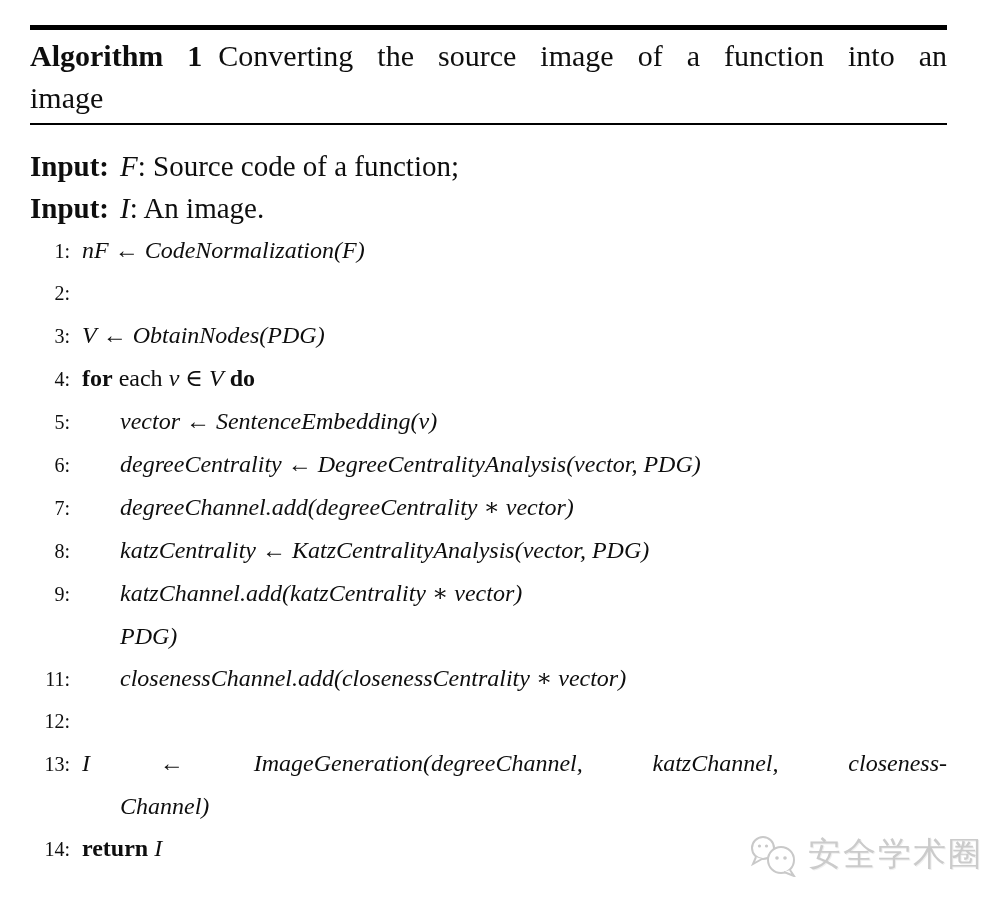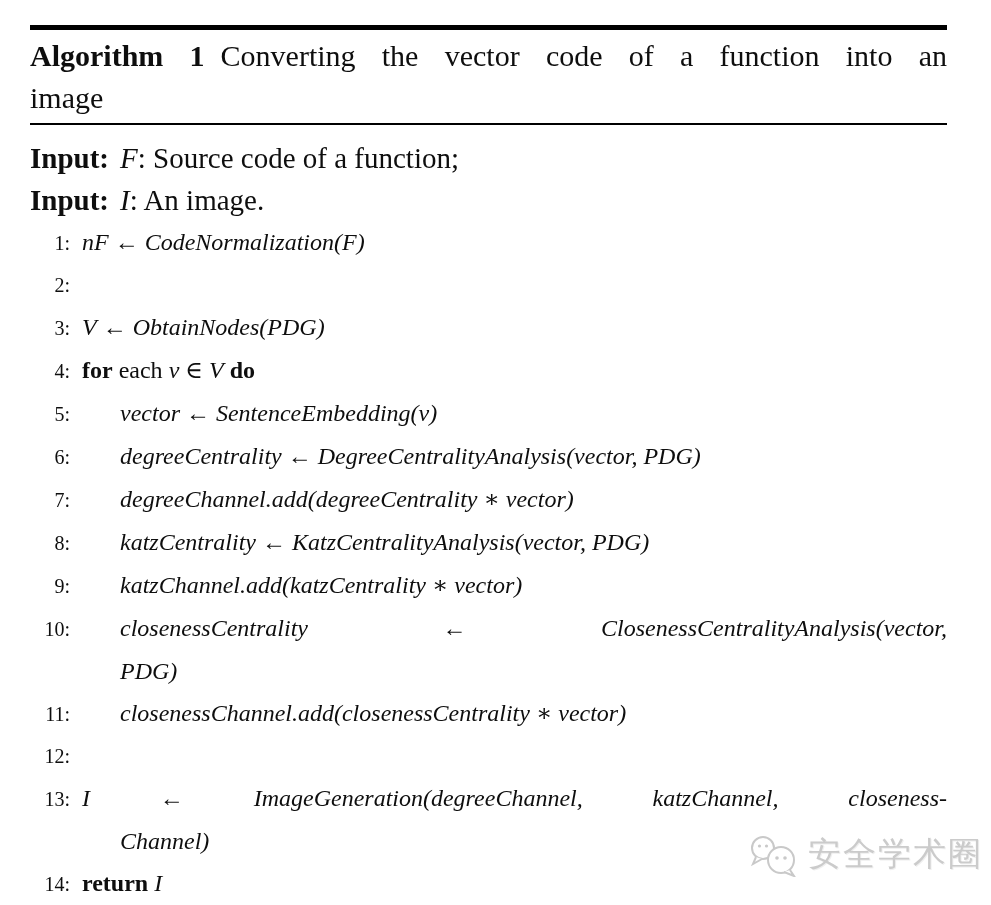--- a/index.html
+++ b/index.html
@@ -95,7 +95,7 @@
 
     <div class="title">
       <div class="title-line1">
-        <span class="title-label">Algorithm 1</span><span>Converting the vector code of a function into an</span>
+        <span class="title-label">Algorithm 1</span><span>Converting the source image of a function into an</span>
       </div>
       <div class="title-line2">image</div>
     </div>

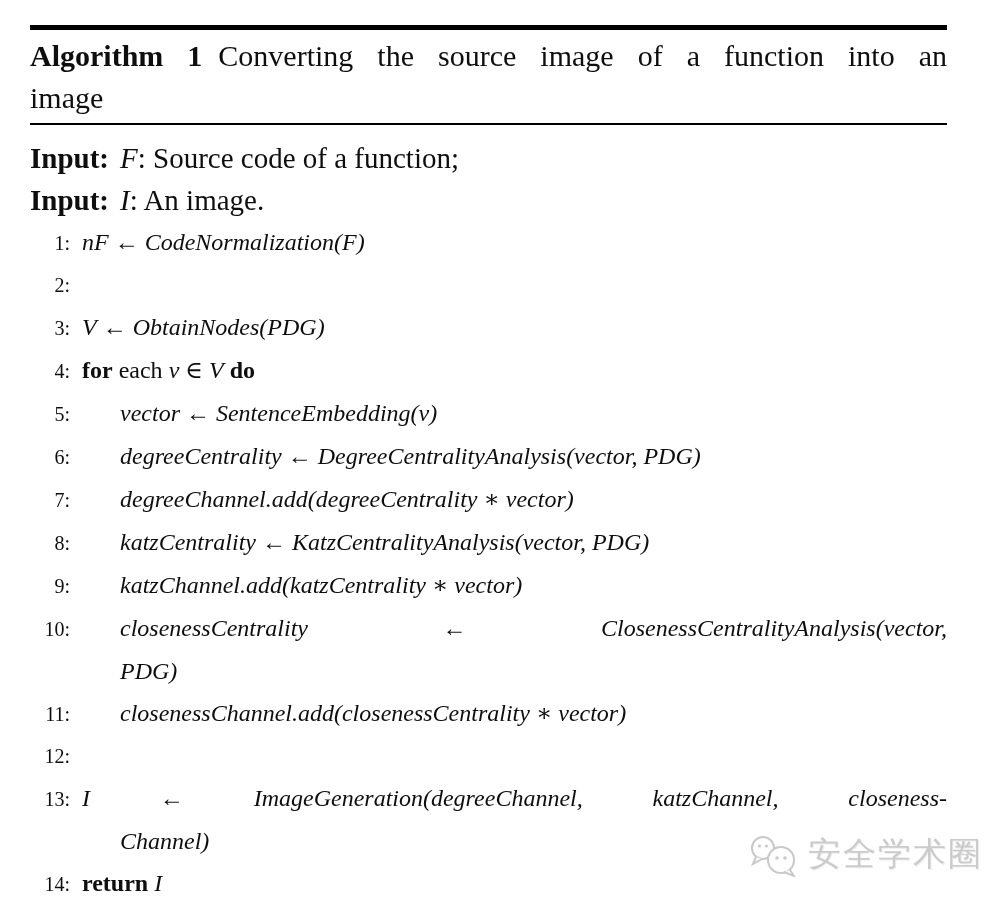--- a/index.html
+++ b/index.html
@@ -35,7 +35,7 @@
   .title-label { font-weight: bold; margin-right: 16px; }
   .title-line2 { text-align: left; }
 
-  .io { padding-top: 12px; }
+  .io { padding-top: 20px; }
   .io-line { line-height: 42px; font-size: 29px; }
   .io-label { font-weight: bold; margin-right: 11px; }
   .var-italic { font-style: italic; }

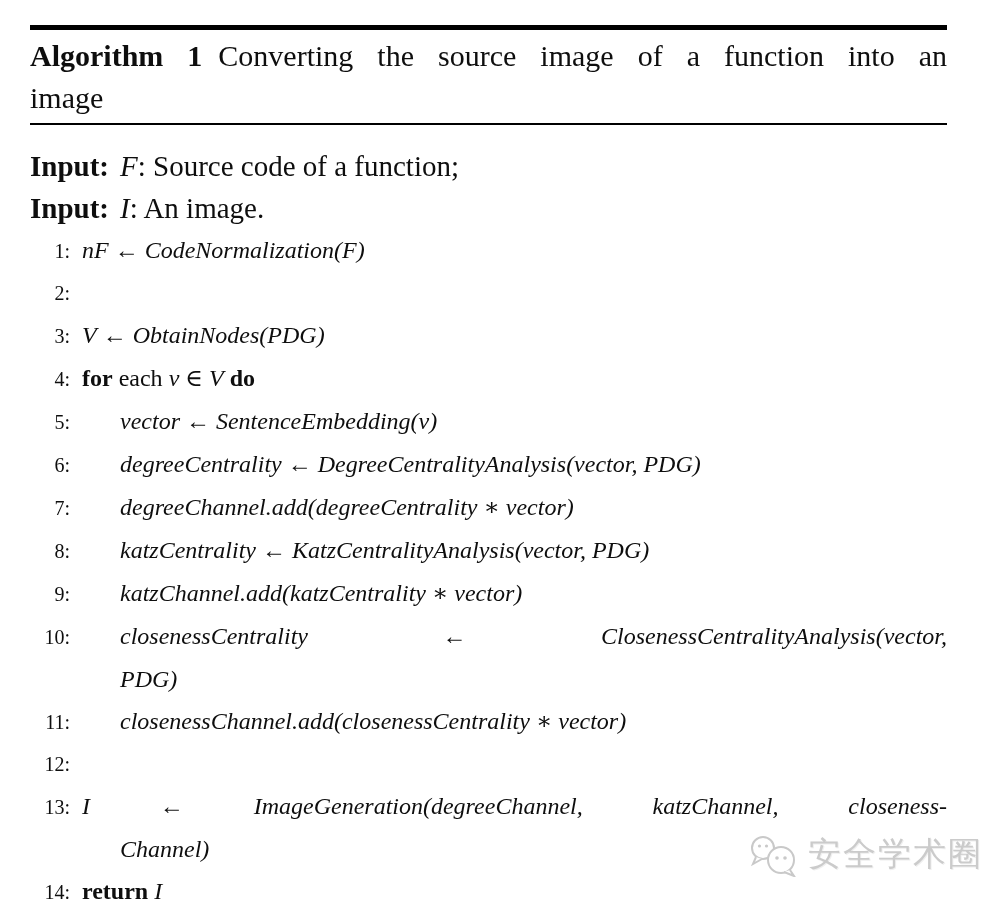--- a/index.html
+++ b/index.html
@@ -148,10 +148,6 @@
           <span class="content indent-1"><span class="seg-i">katzChannel.add(katzCentrality ∗ vector)</span></span>
         </div>
         <div class="row">
-          <span class="num">10:</span>
-          <span class="content indent-1 justify"><span class="seg-i">closenessCentrality</span><span class="seg-r"> ← </span><span class="seg-i">ClosenessCentralityAnalysis(vector,</span></span>
-        </div>
-        <div class="row">
           <span class="num"></span>
           <span class="content indent-1"><span class="seg-i">PDG)</span></span>
         </div>

